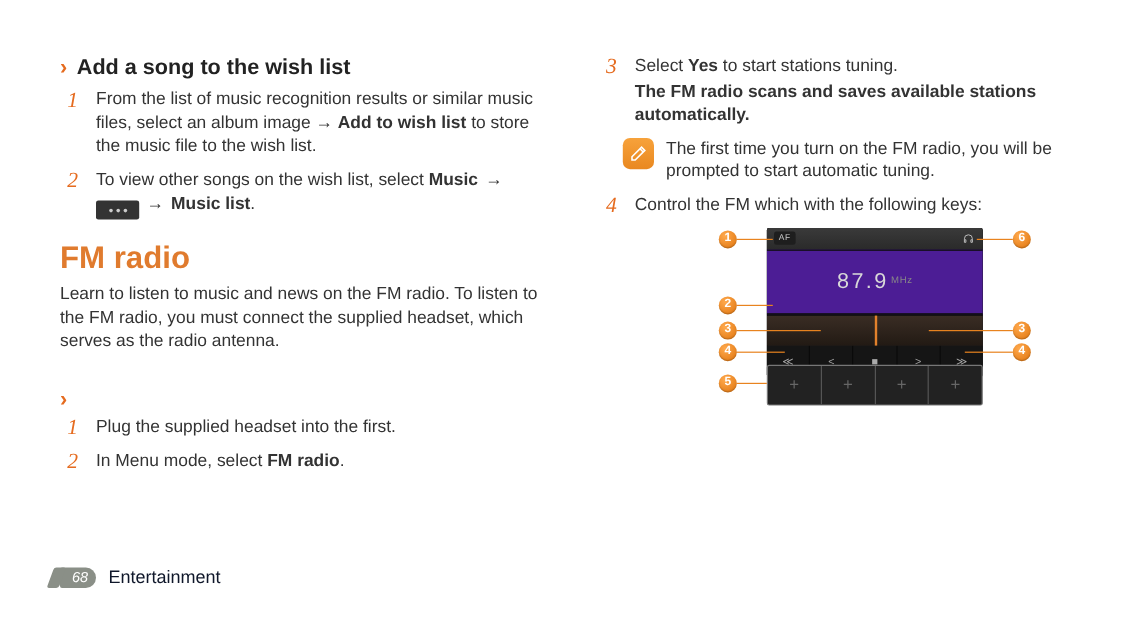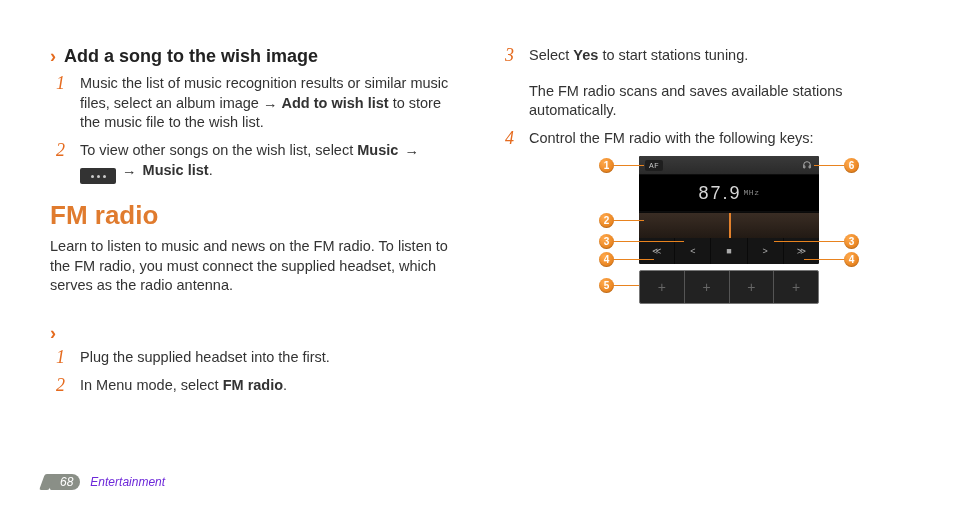--- a/index.html
+++ b/index.html
@@ -261,7 +261,7 @@
 
     <div class="sub-heading">
       <span class="chev">›</span>
-      <span>Add a song to the wish image</span>
+      <span>Add a song to the wish list</span>
     </div>
 
     <div class="step">

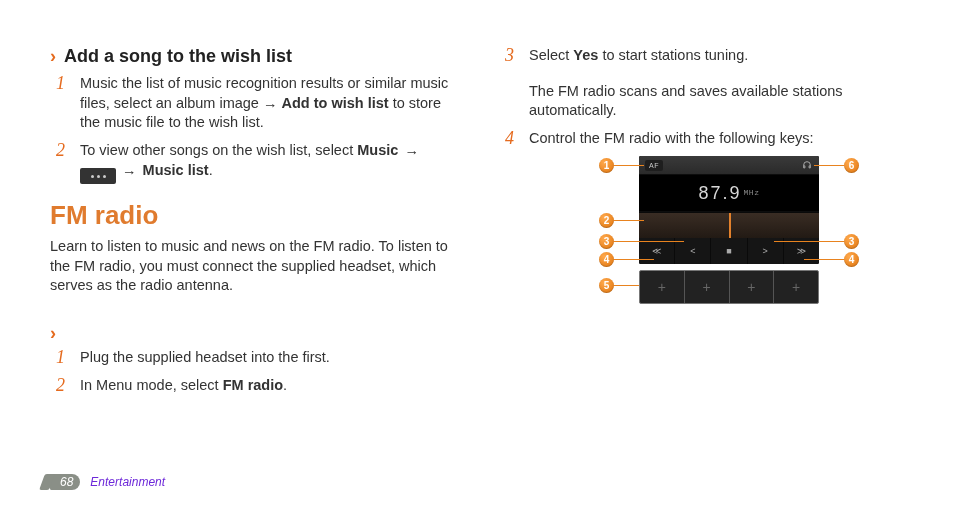--- a/index.html
+++ b/index.html
@@ -267,7 +267,7 @@
     <div class="step">
       <div class="step-num">1</div>
       <div class="step-body">
-        <span>Music the list of music recognition results or similar music files, select an album image →</span>
+        <span>From the list of music recognition results or similar music files, select an album image →</span>
         <span class="bold">Add to wish list</span>
         <span>to store the music file to the wish list.</span>
       </div>

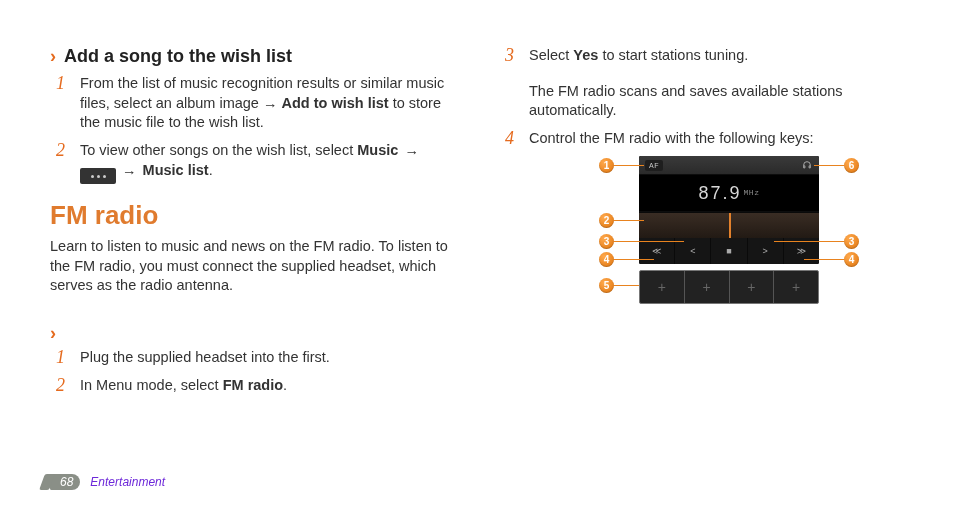--- a/index.html
+++ b/index.html
@@ -319,7 +319,7 @@
         <span>Select</span>
         <span class="bold">Yes</span>
         <span>to start stations tuning.</span>
-        <div style="margin-top:16px;">The FM radio scans and saves available stations automatically.</div>
+        <div style="margin-top:2px;font-weight:bold;">The FM radio scans and saves available stations automatically.</div>
       </div>
     </div>
 

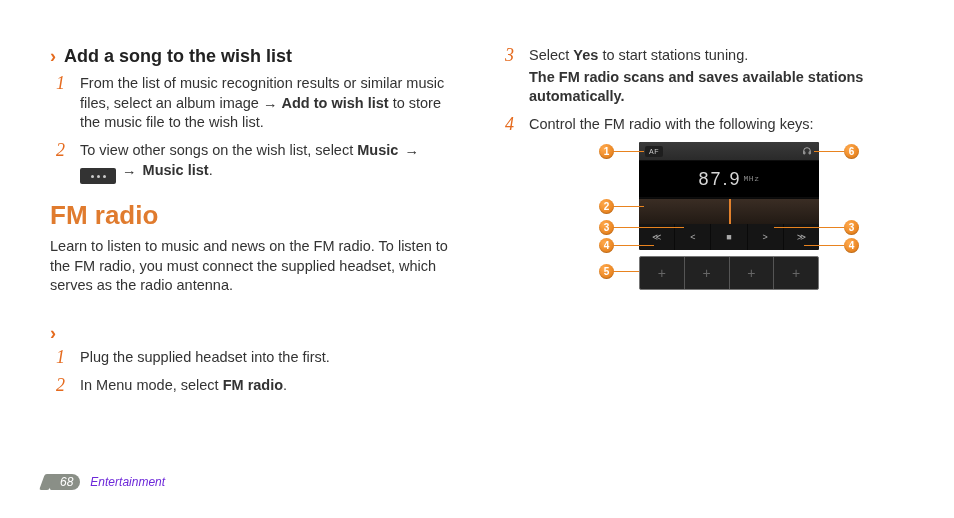--- a/index.html
+++ b/index.html
@@ -323,6 +323,14 @@
       </div>
     </div>
 
+    <div class="note">
+      <div class="note-icon">
+        <svg viewBox="0 0 24 24">
+          <path fill="none" stroke="#fff" stroke-width="2" d="M4 20 L8 20 L20 8 L16 4 L4 16 Z M14 6 L18 10"></path>
+        </svg>
+      </div>
+      <div class="note-body">The first time you turn on the FM radio, you will be prompted to start automatic tuning.</div>
+    </div>
 
     <div class="step">
       <div class="step-num">4</div>

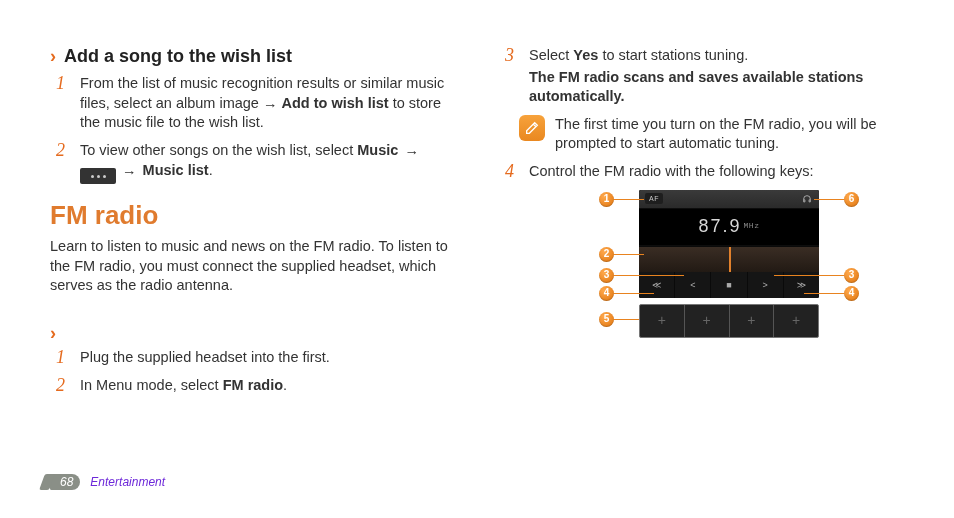--- a/index.html
+++ b/index.html
@@ -334,7 +334,7 @@
 
     <div class="step">
       <div class="step-num">4</div>
-      <div class="step-body">Control the FM radio with the following keys:</div>
+      <div class="step-body">Control the FM which with the following keys:</div>
     </div>
 
     <div class="radio-wrap">

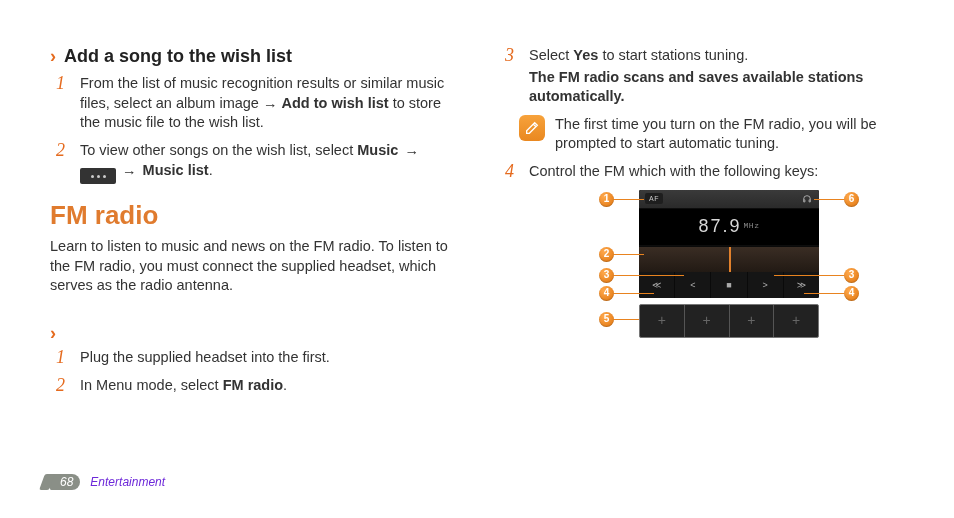--- a/index.html
+++ b/index.html
@@ -132,8 +132,8 @@
     width: 12px; height: 10px;
   }
   .freq-area {
-    height: 38px;
-    background: #000000;
+    height: 54px;
+    background: #4c1d95;
     display: flex;
     align-items: center;
     justify-content: center;

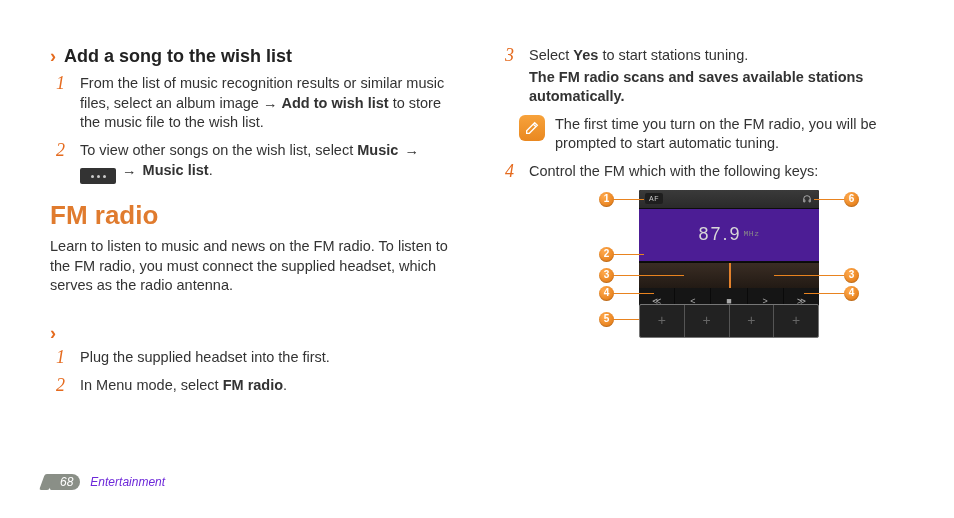--- a/index.html
+++ b/index.html
@@ -146,7 +146,7 @@
     letter-spacing: 2px;
     font-size: 18px;
   }
-  .mhz { font-size: 8px; color: #888; margin-left: 2px; letter-spacing: 0.5px; font-family: Liberation Mono, monospace; }
+  .mhz { font-size: 8px; color: #888; margin-left: 2px; letter-spacing: 0.5px; }
   .dial {
     height: 26px;
     background: linear-gradient(#3a2d24,#221a14);

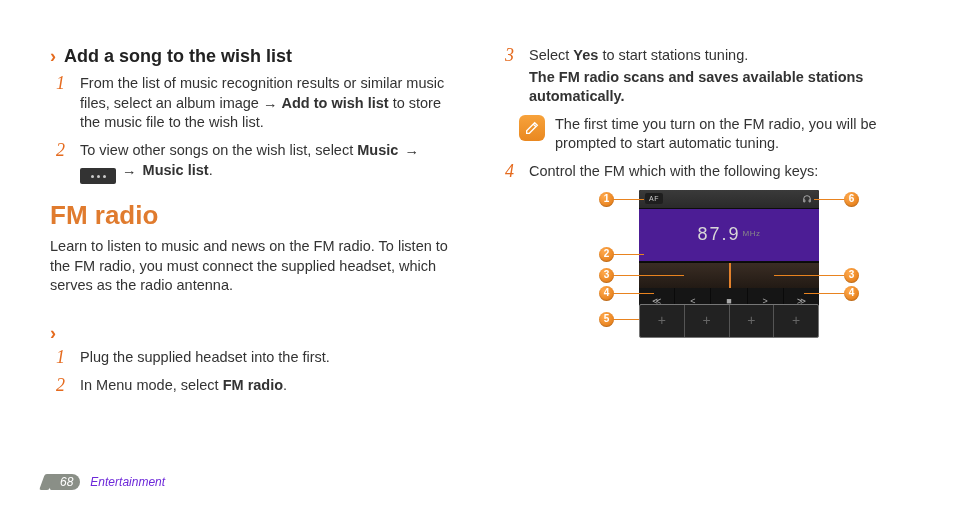--- a/index.html
+++ b/index.html
@@ -223,7 +223,6 @@
     left: 50px;
     bottom: 28px;
     display: flex;
-    align-items: center;
     gap: 10px;
   }
   .page-badge {

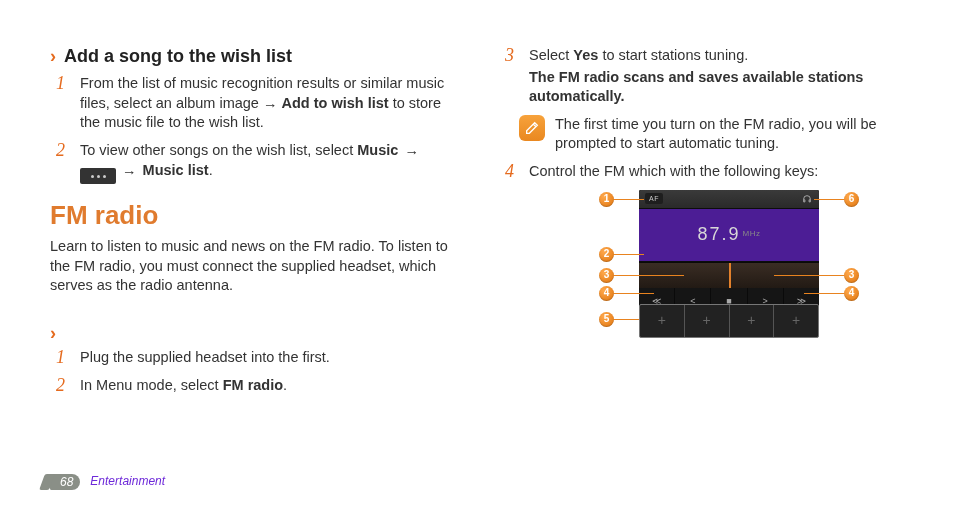--- a/index.html
+++ b/index.html
@@ -246,9 +246,8 @@
     border-radius: 2px;
   }
   .footer-label {
-    font-style: italic;
-    color: #6d28d9;
-    font-size: 12px;
+    color: #0f172a;
+    font-size: 15px;
   }
 </style>
 </head>

